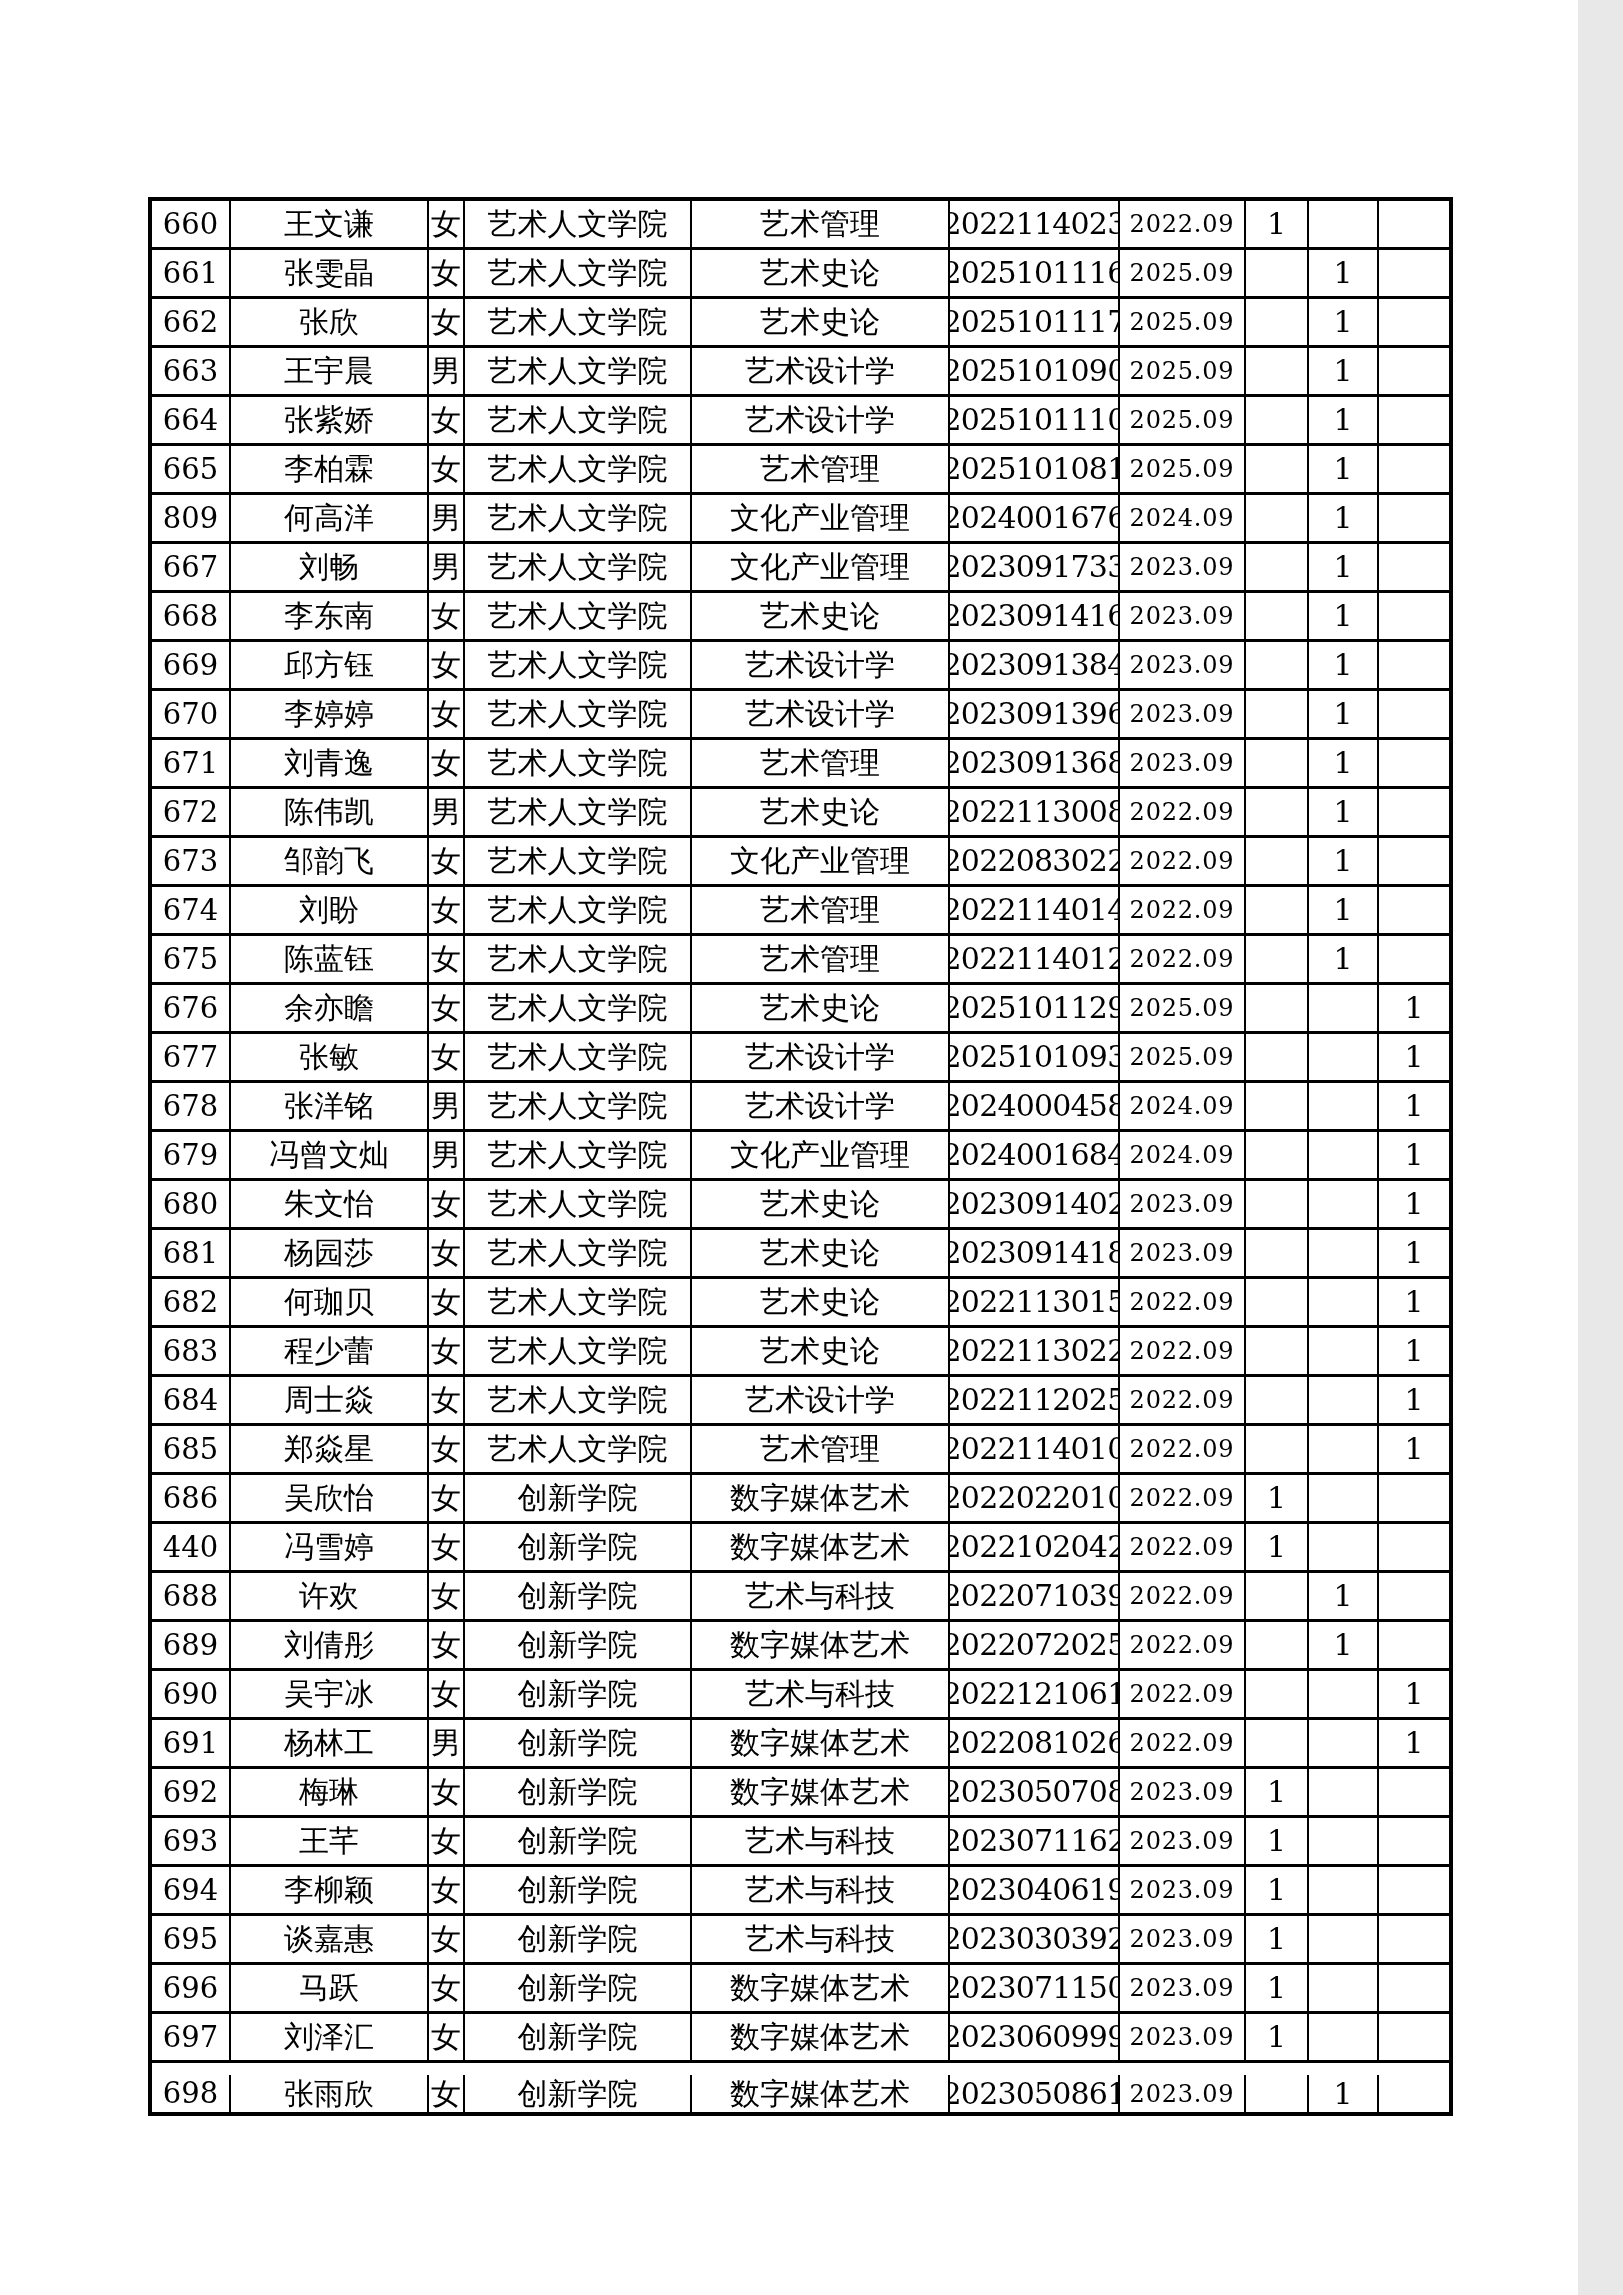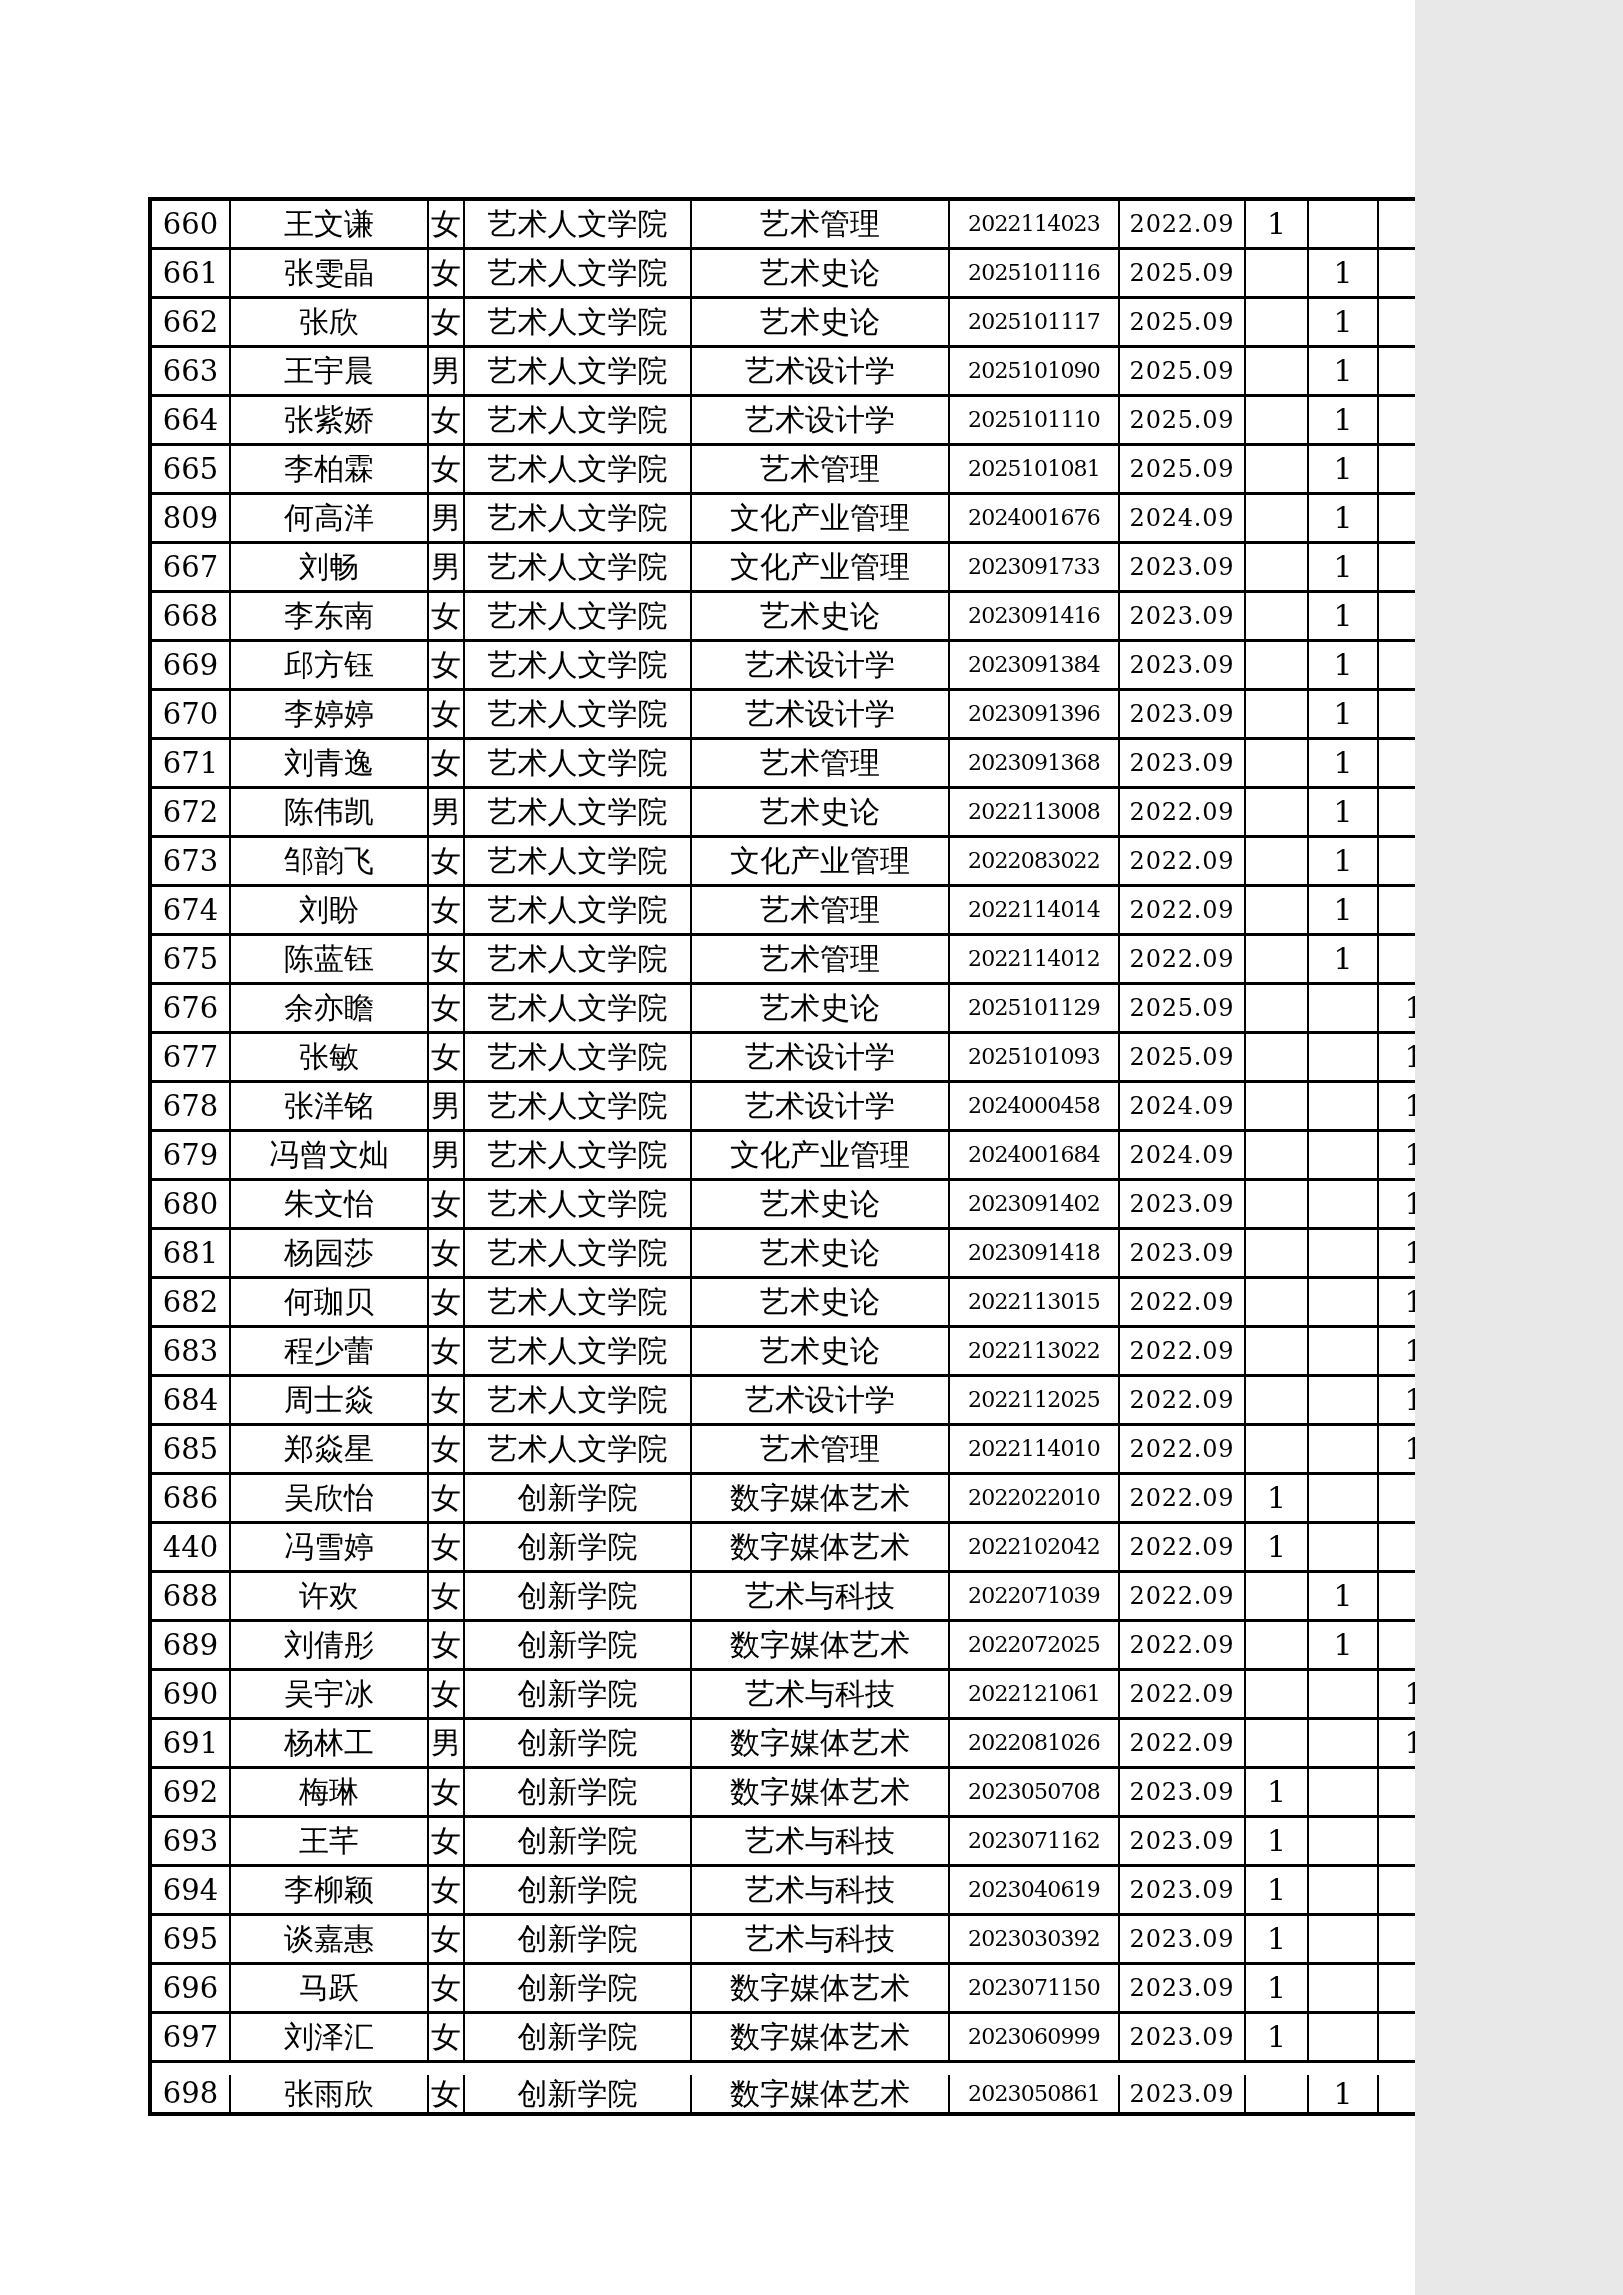--- a/index.html
+++ b/index.html
@@ -5,7 +5,7 @@
   html,body{margin:0;padding:0;background:#e8e8e8;}
   .page{
     position:relative;
-    width:1415px;height:2295px;
+    width:1578px;height:2295px;
     background:#ffffff;
     font-family:"DejaVu Serif","Liberation Serif",serif;
     color:#000;

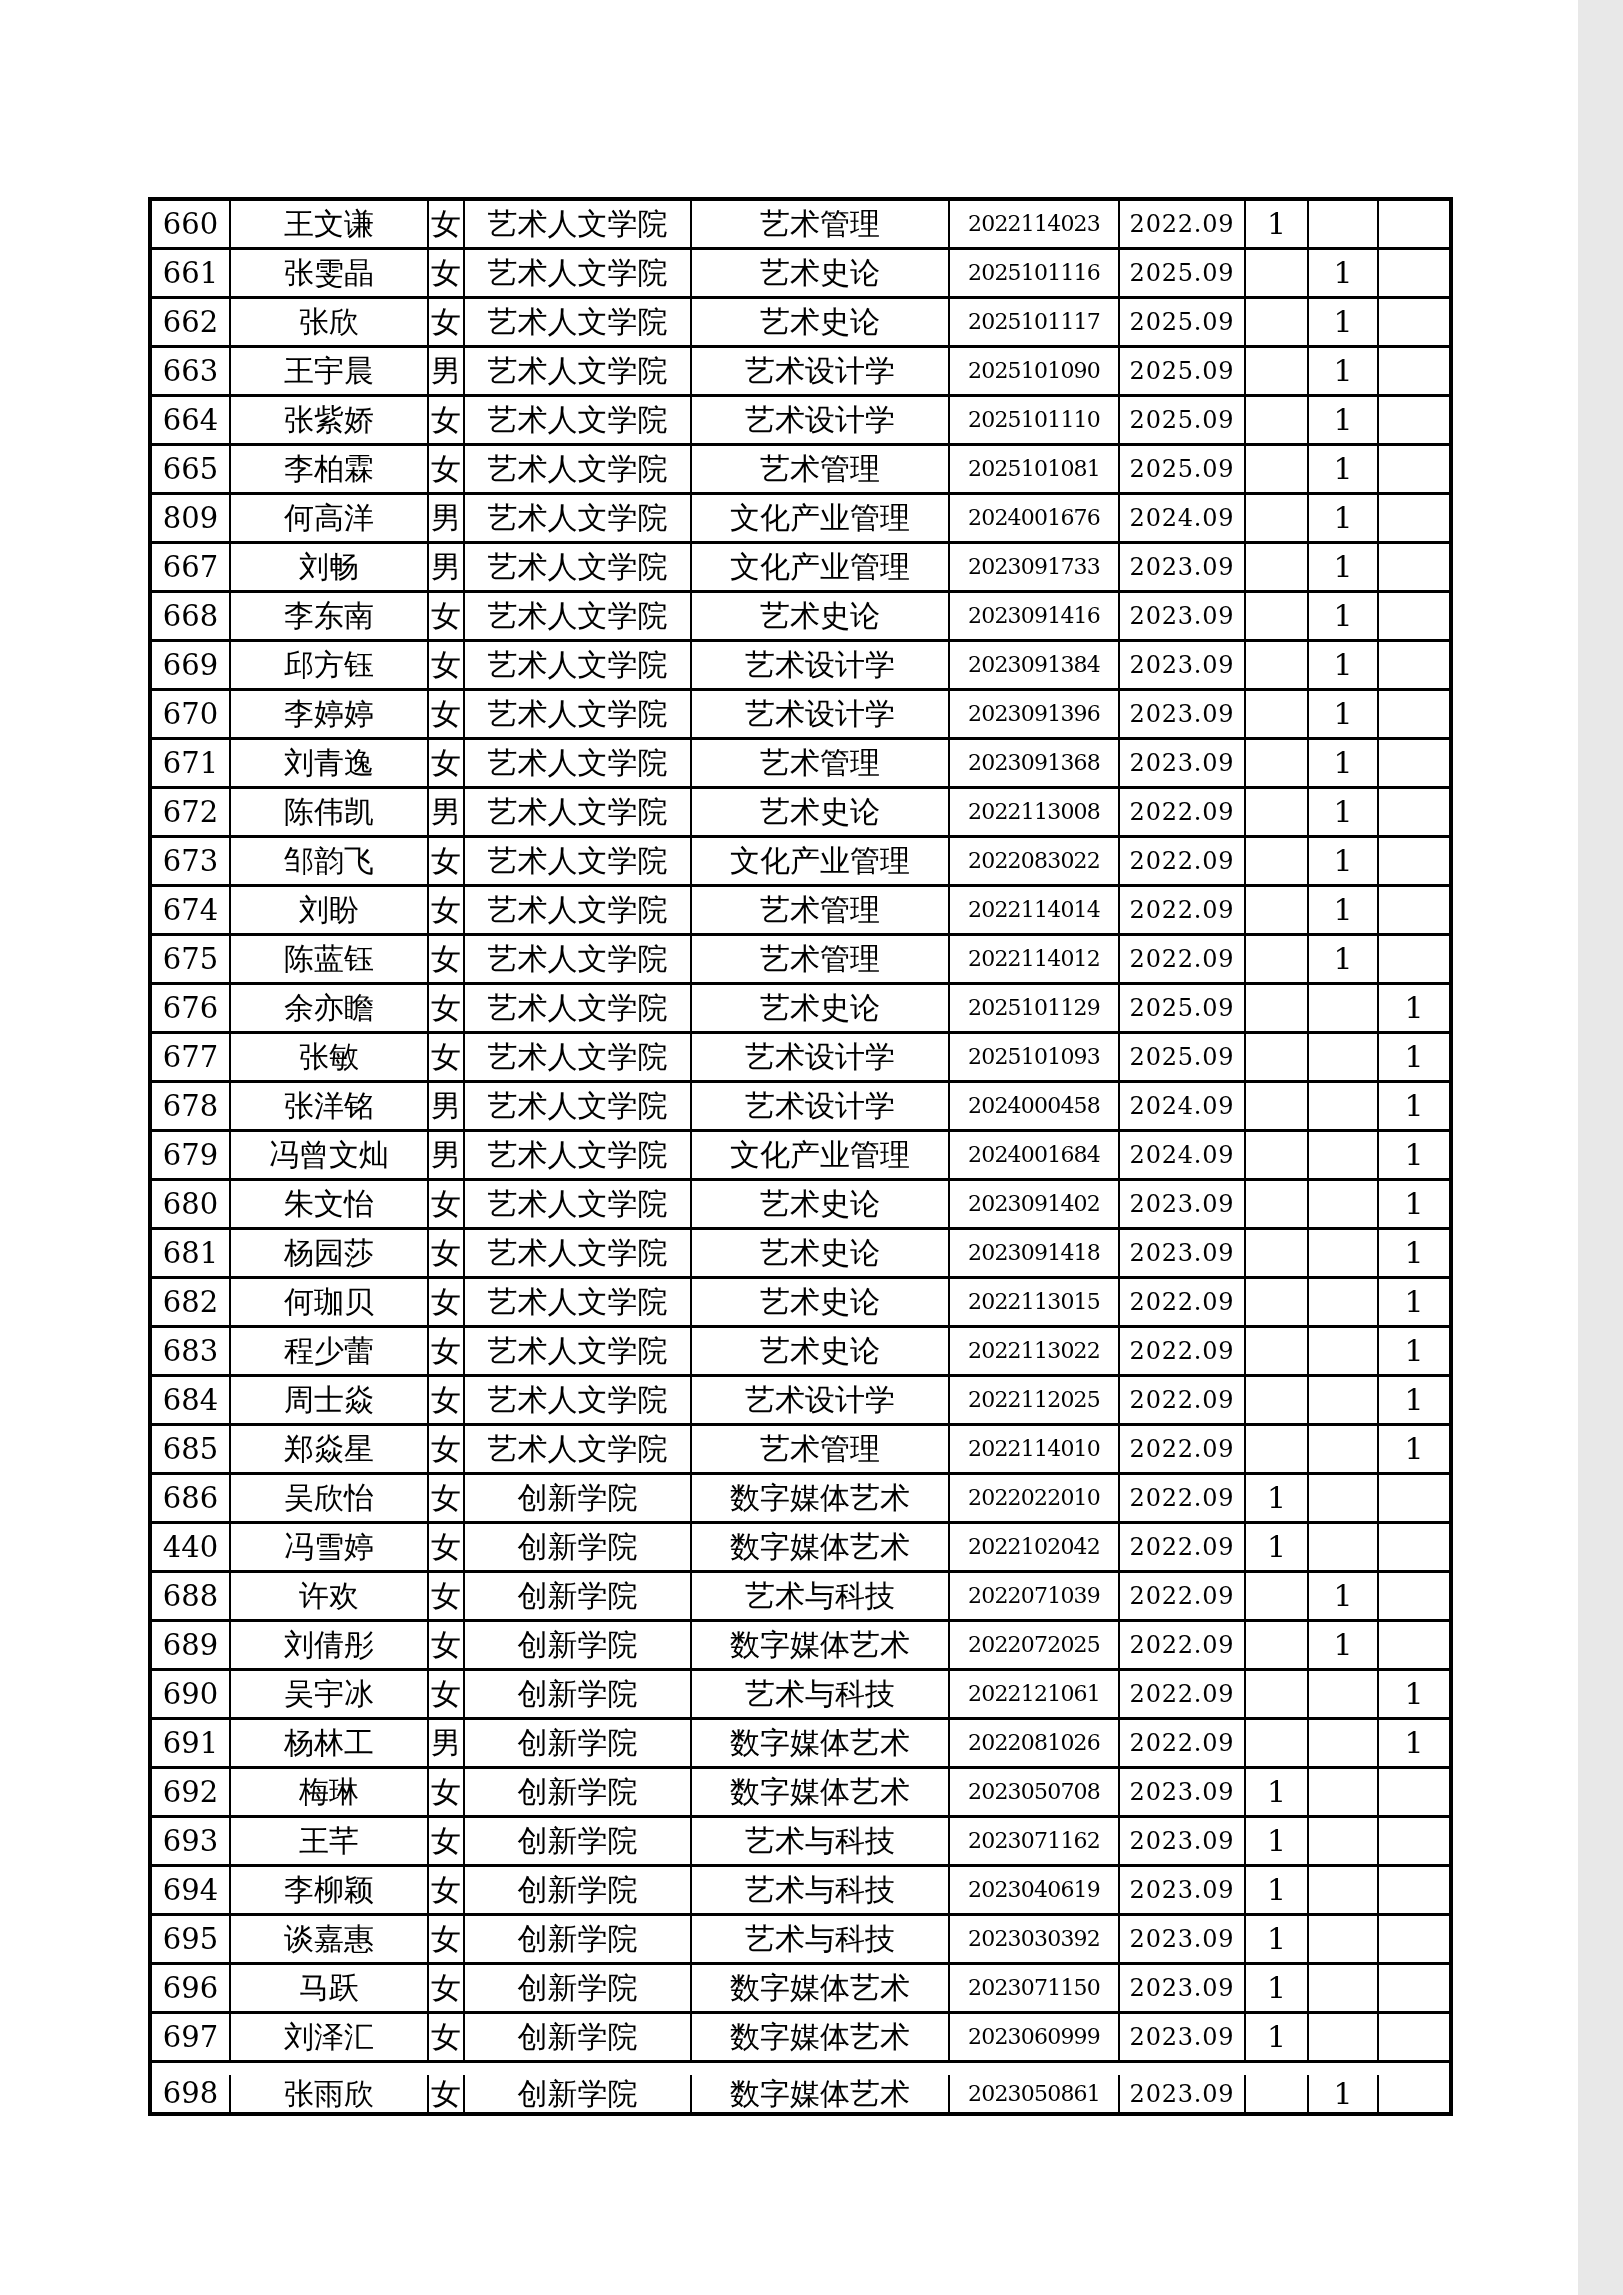--- a/index.html
+++ b/index.html
@@ -36,7 +36,7 @@
   }
   .cell:last-child{border-right:none;}
   .row:last-child .cell{border-bottom:none;margin-top:12px;}
-  .cell.c5{font-size:22px;letter-spacing:-0.8px;}
+  .cell.c5{font-size:30px;letter-spacing:-0.8px;}
   .cell.c6{font-size:24px;letter-spacing:0.8px;}
   .cell.c0{font-size:29px;}
 </style>

